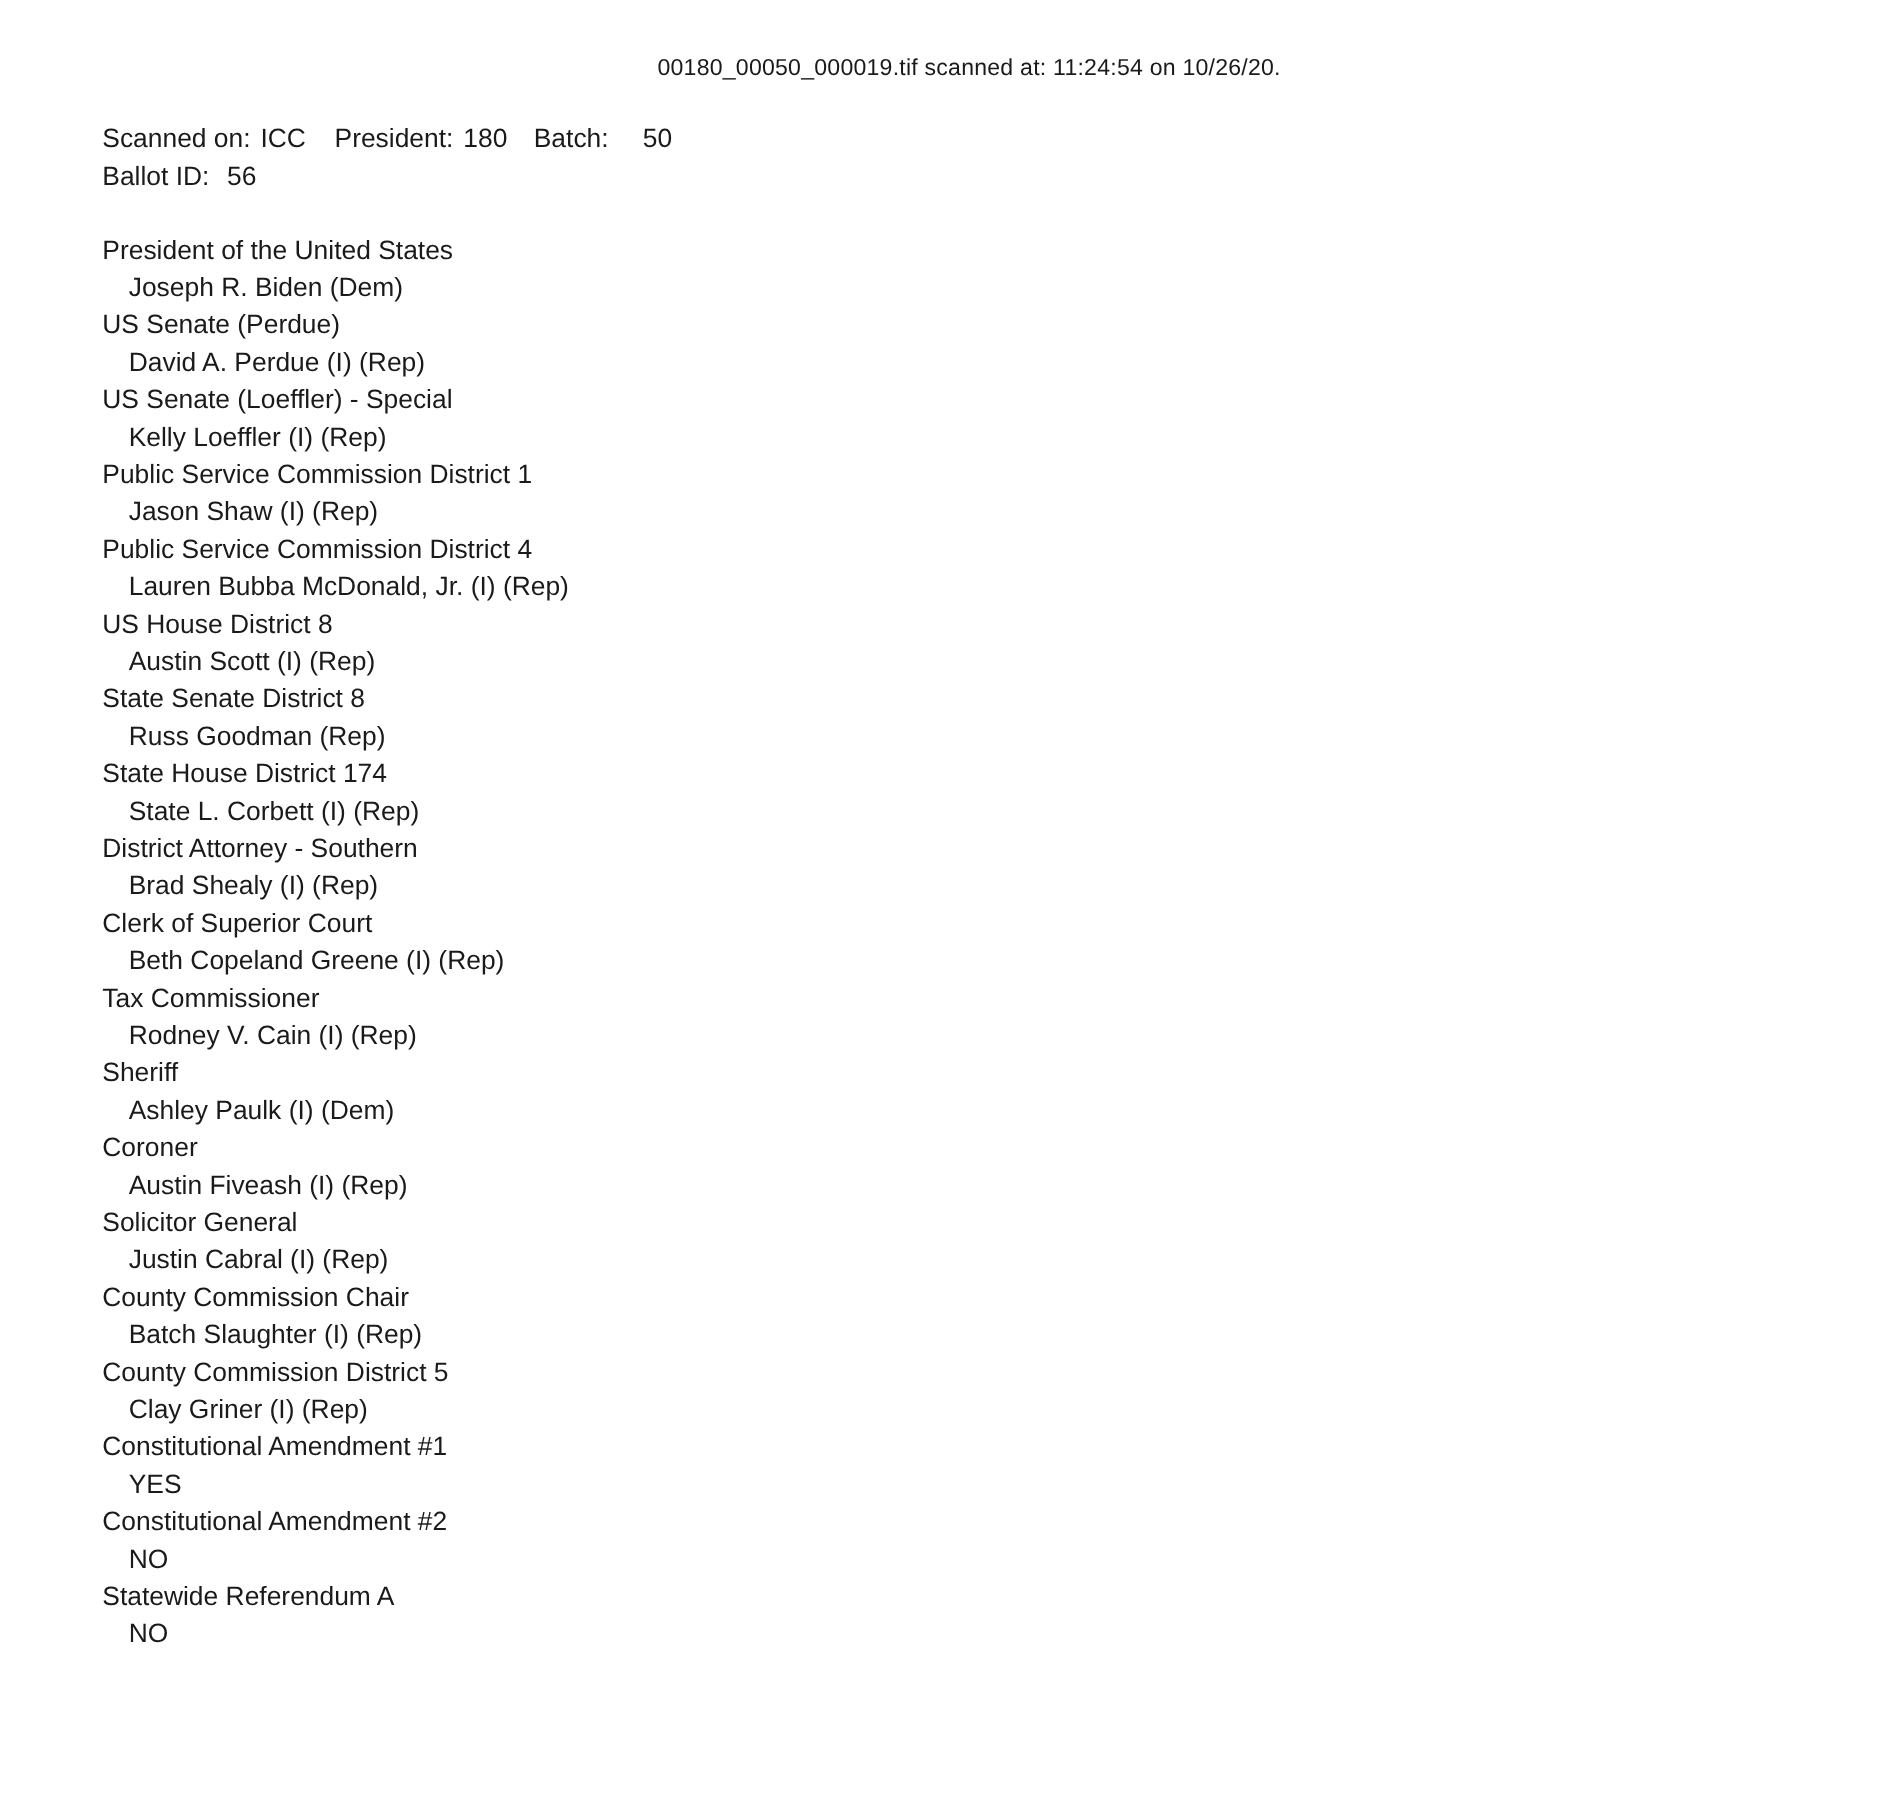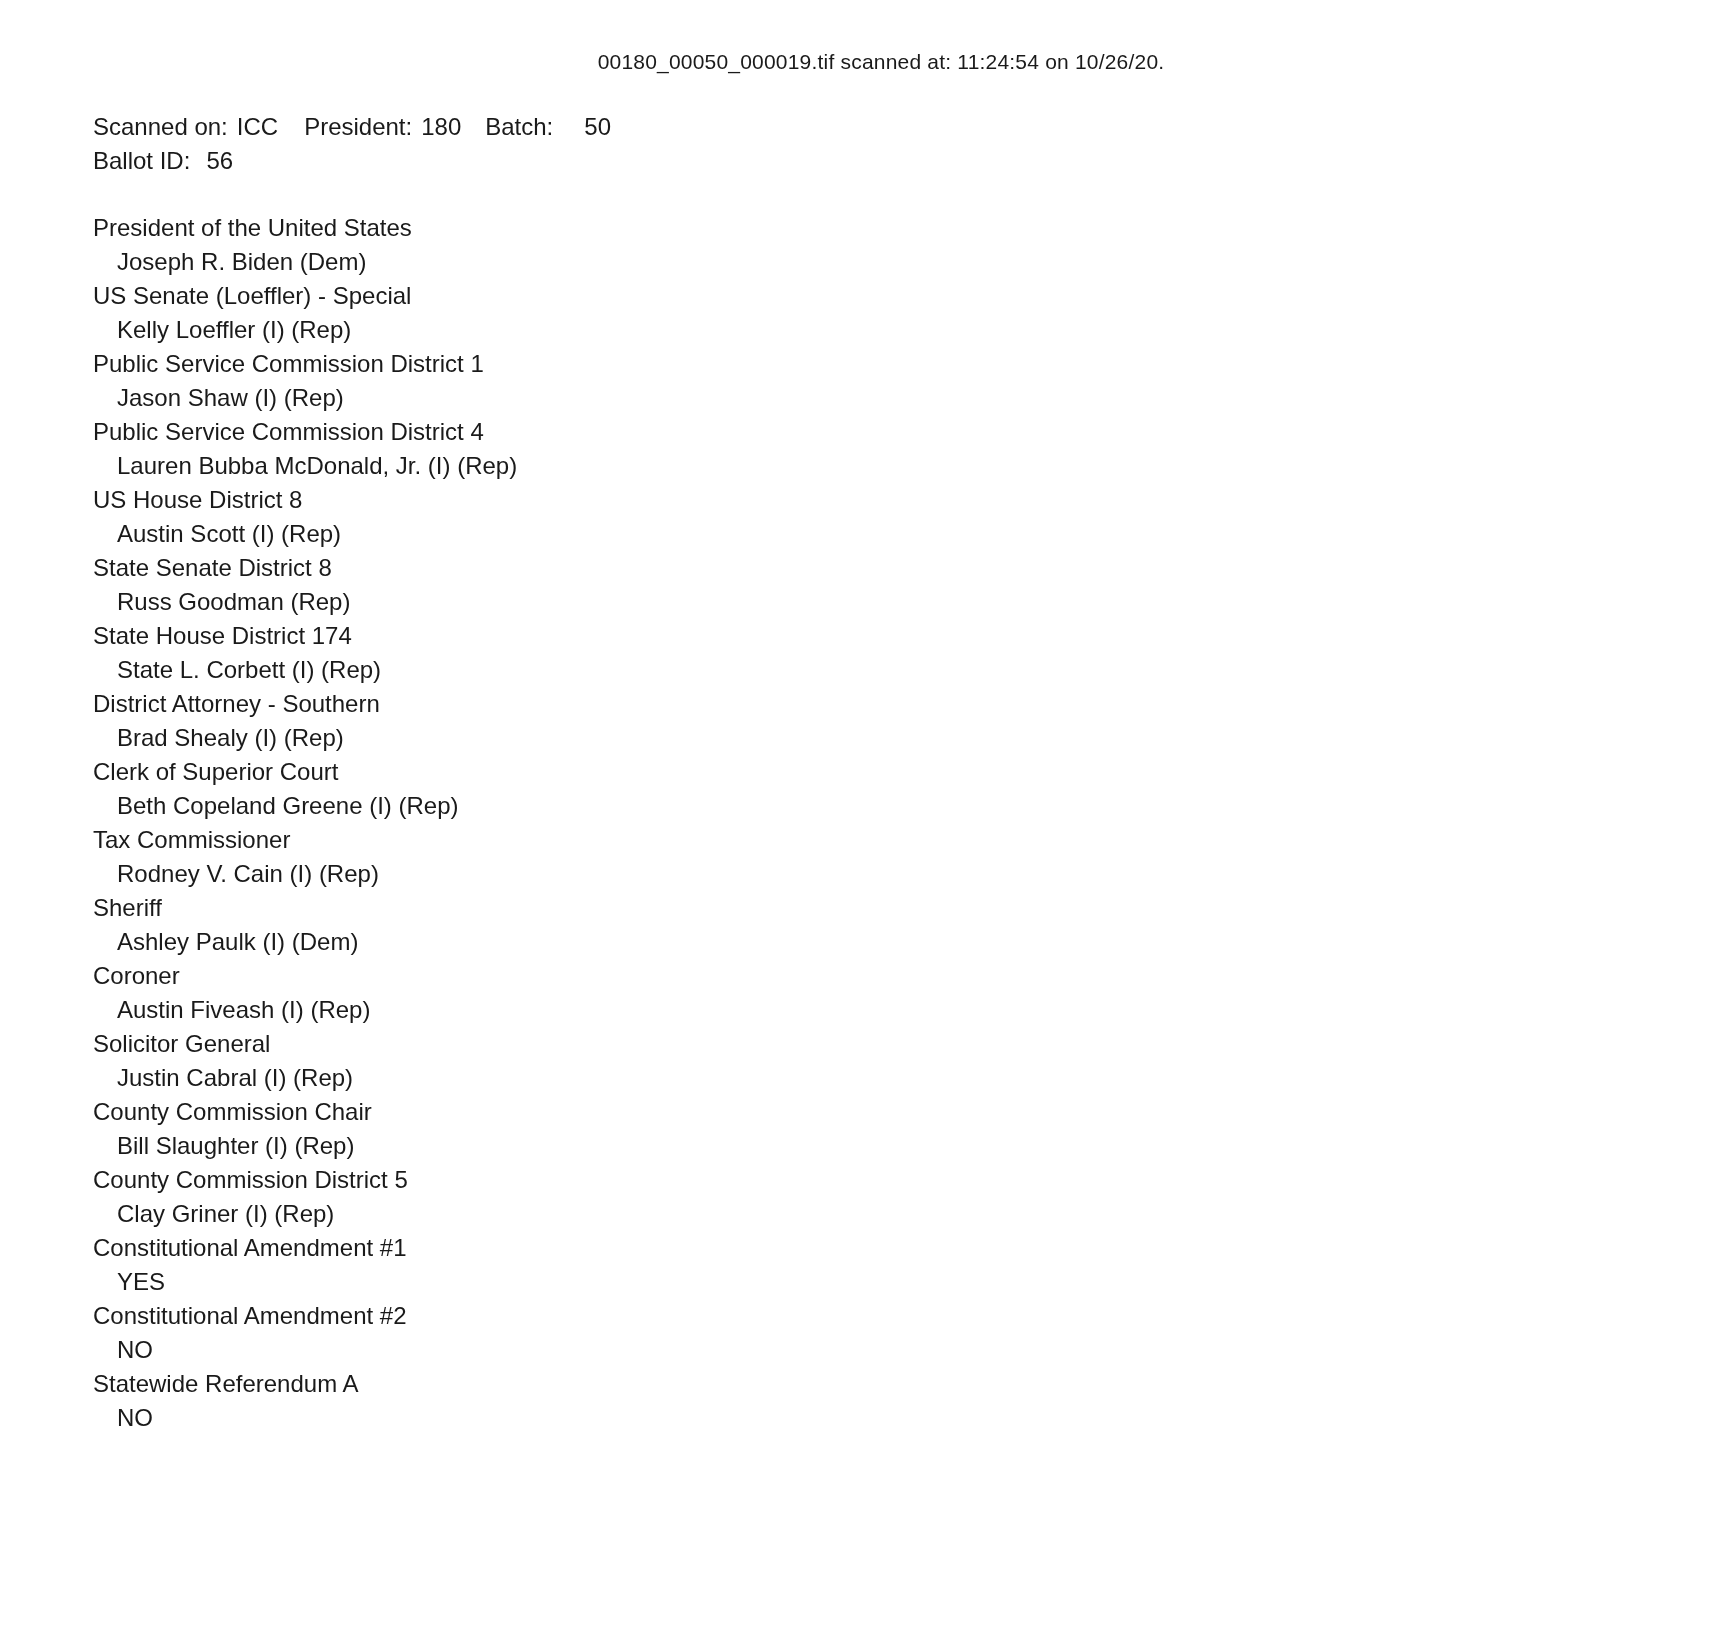--- a/index.html
+++ b/index.html
@@ -72,6 +72,10 @@
       <div class="contest-selection">Joseph R. Biden (Dem)</div>
     </div>
     <div>
+      <div class="contest-title">US Senate (Perdue)</div>
+      <div class="contest-selection">David A. Perdue (I) (Rep)</div>
+    </div>
+    <div>
       <div class="contest-title">US Senate (Loeffler) - Special</div>
       <div class="contest-selection">Kelly Loeffler (I) (Rep)</div>
     </div>

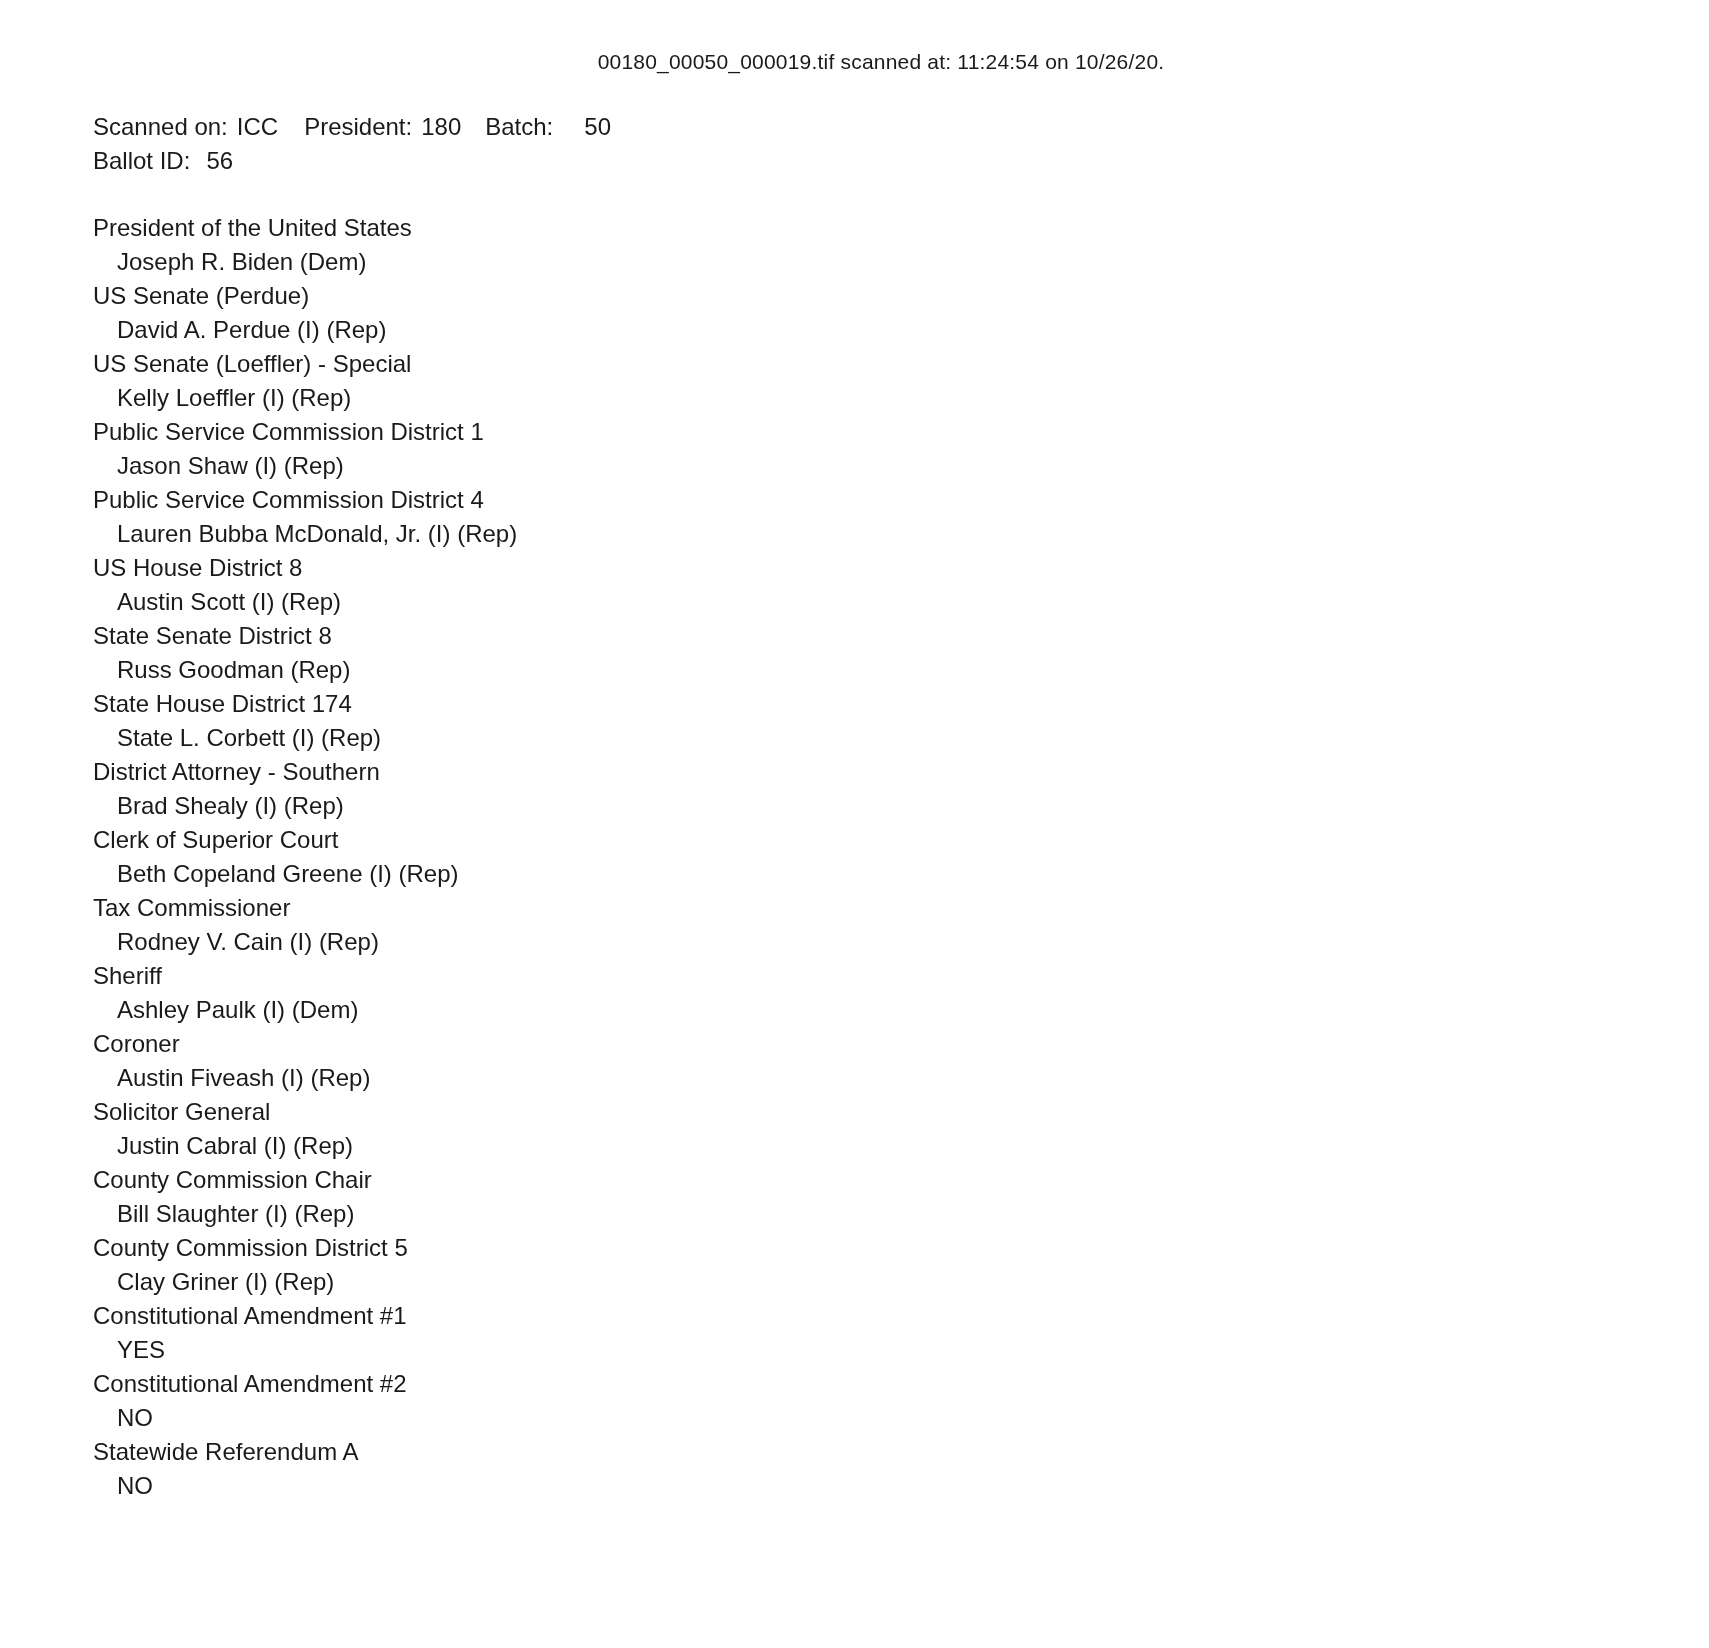--- a/index.html
+++ b/index.html
@@ -125,7 +125,7 @@
     </div>
     <div>
       <div class="contest-title">County Commission Chair</div>
-      <div class="contest-selection">Bill Slaughter (I) (Rep)</div>
+      <div class="contest-selection">Batch Slaughter (I) (Rep)</div>
     </div>
     <div>
       <div class="contest-title">County Commission District 5</div>

